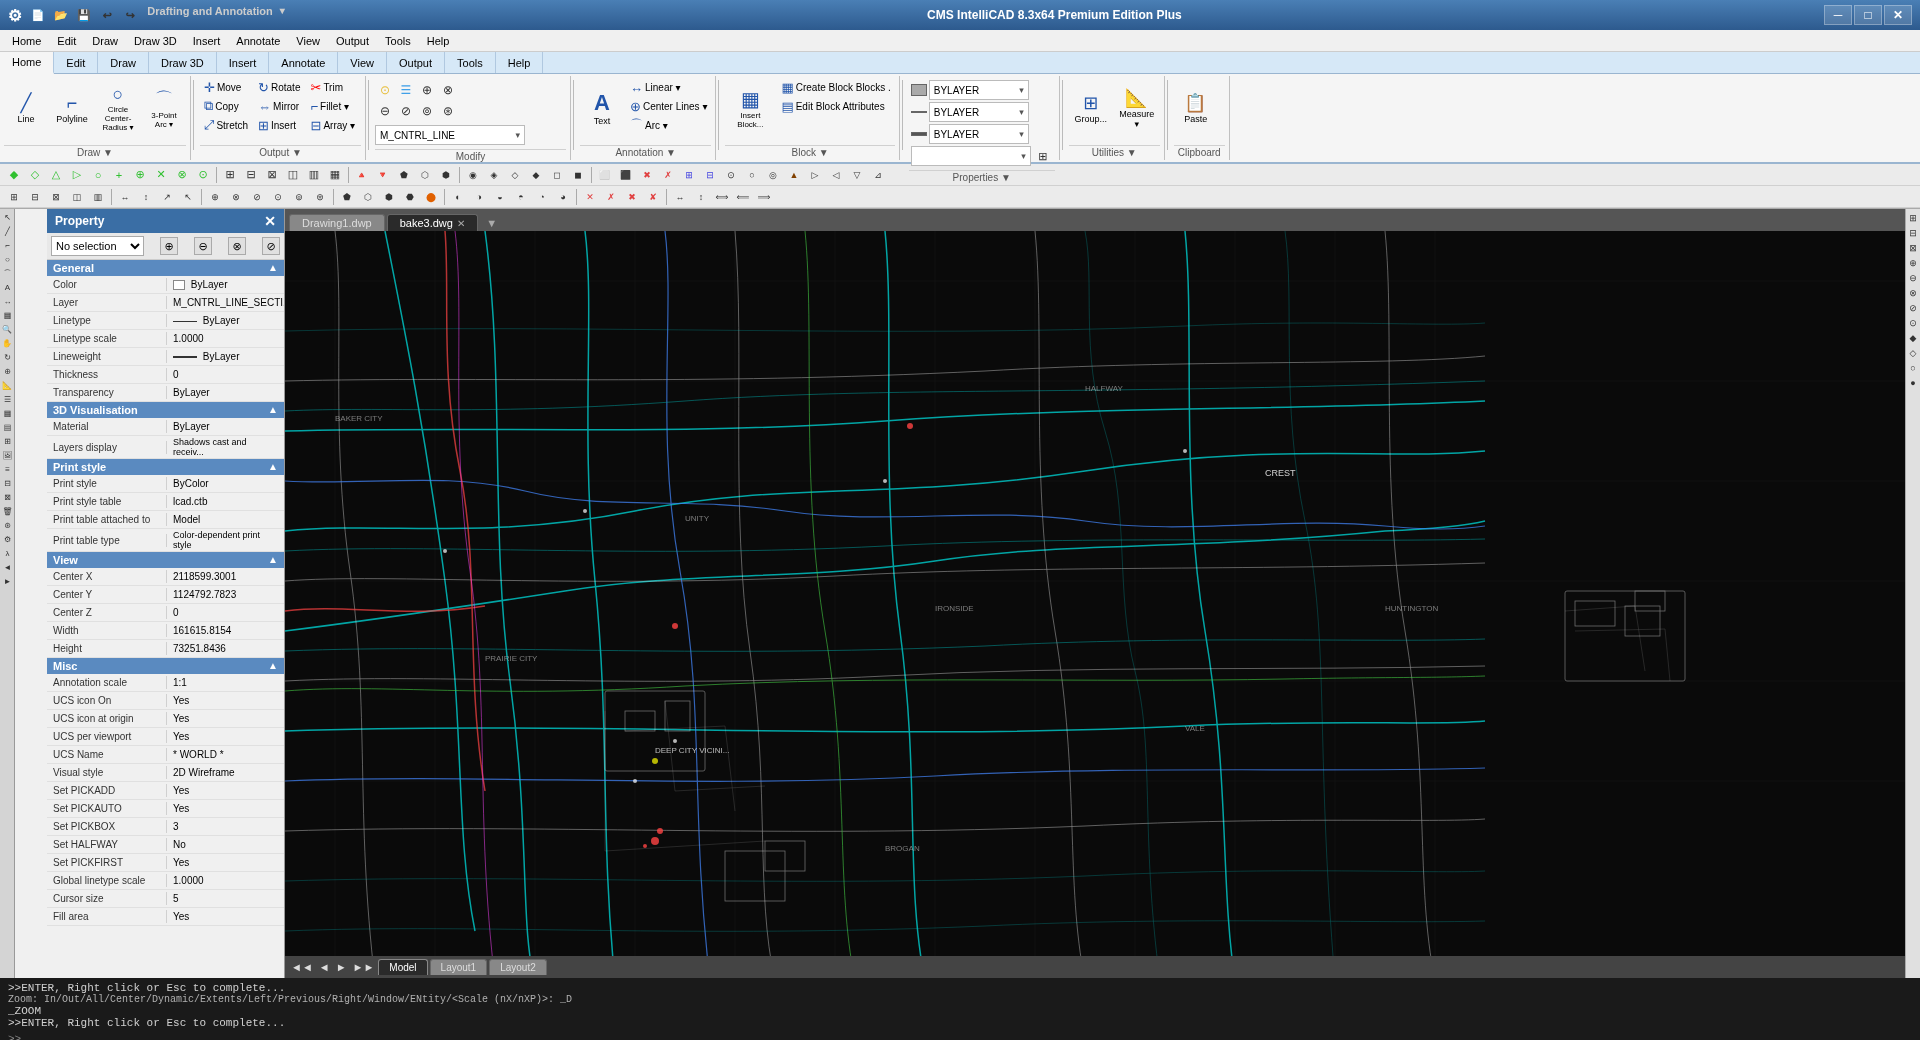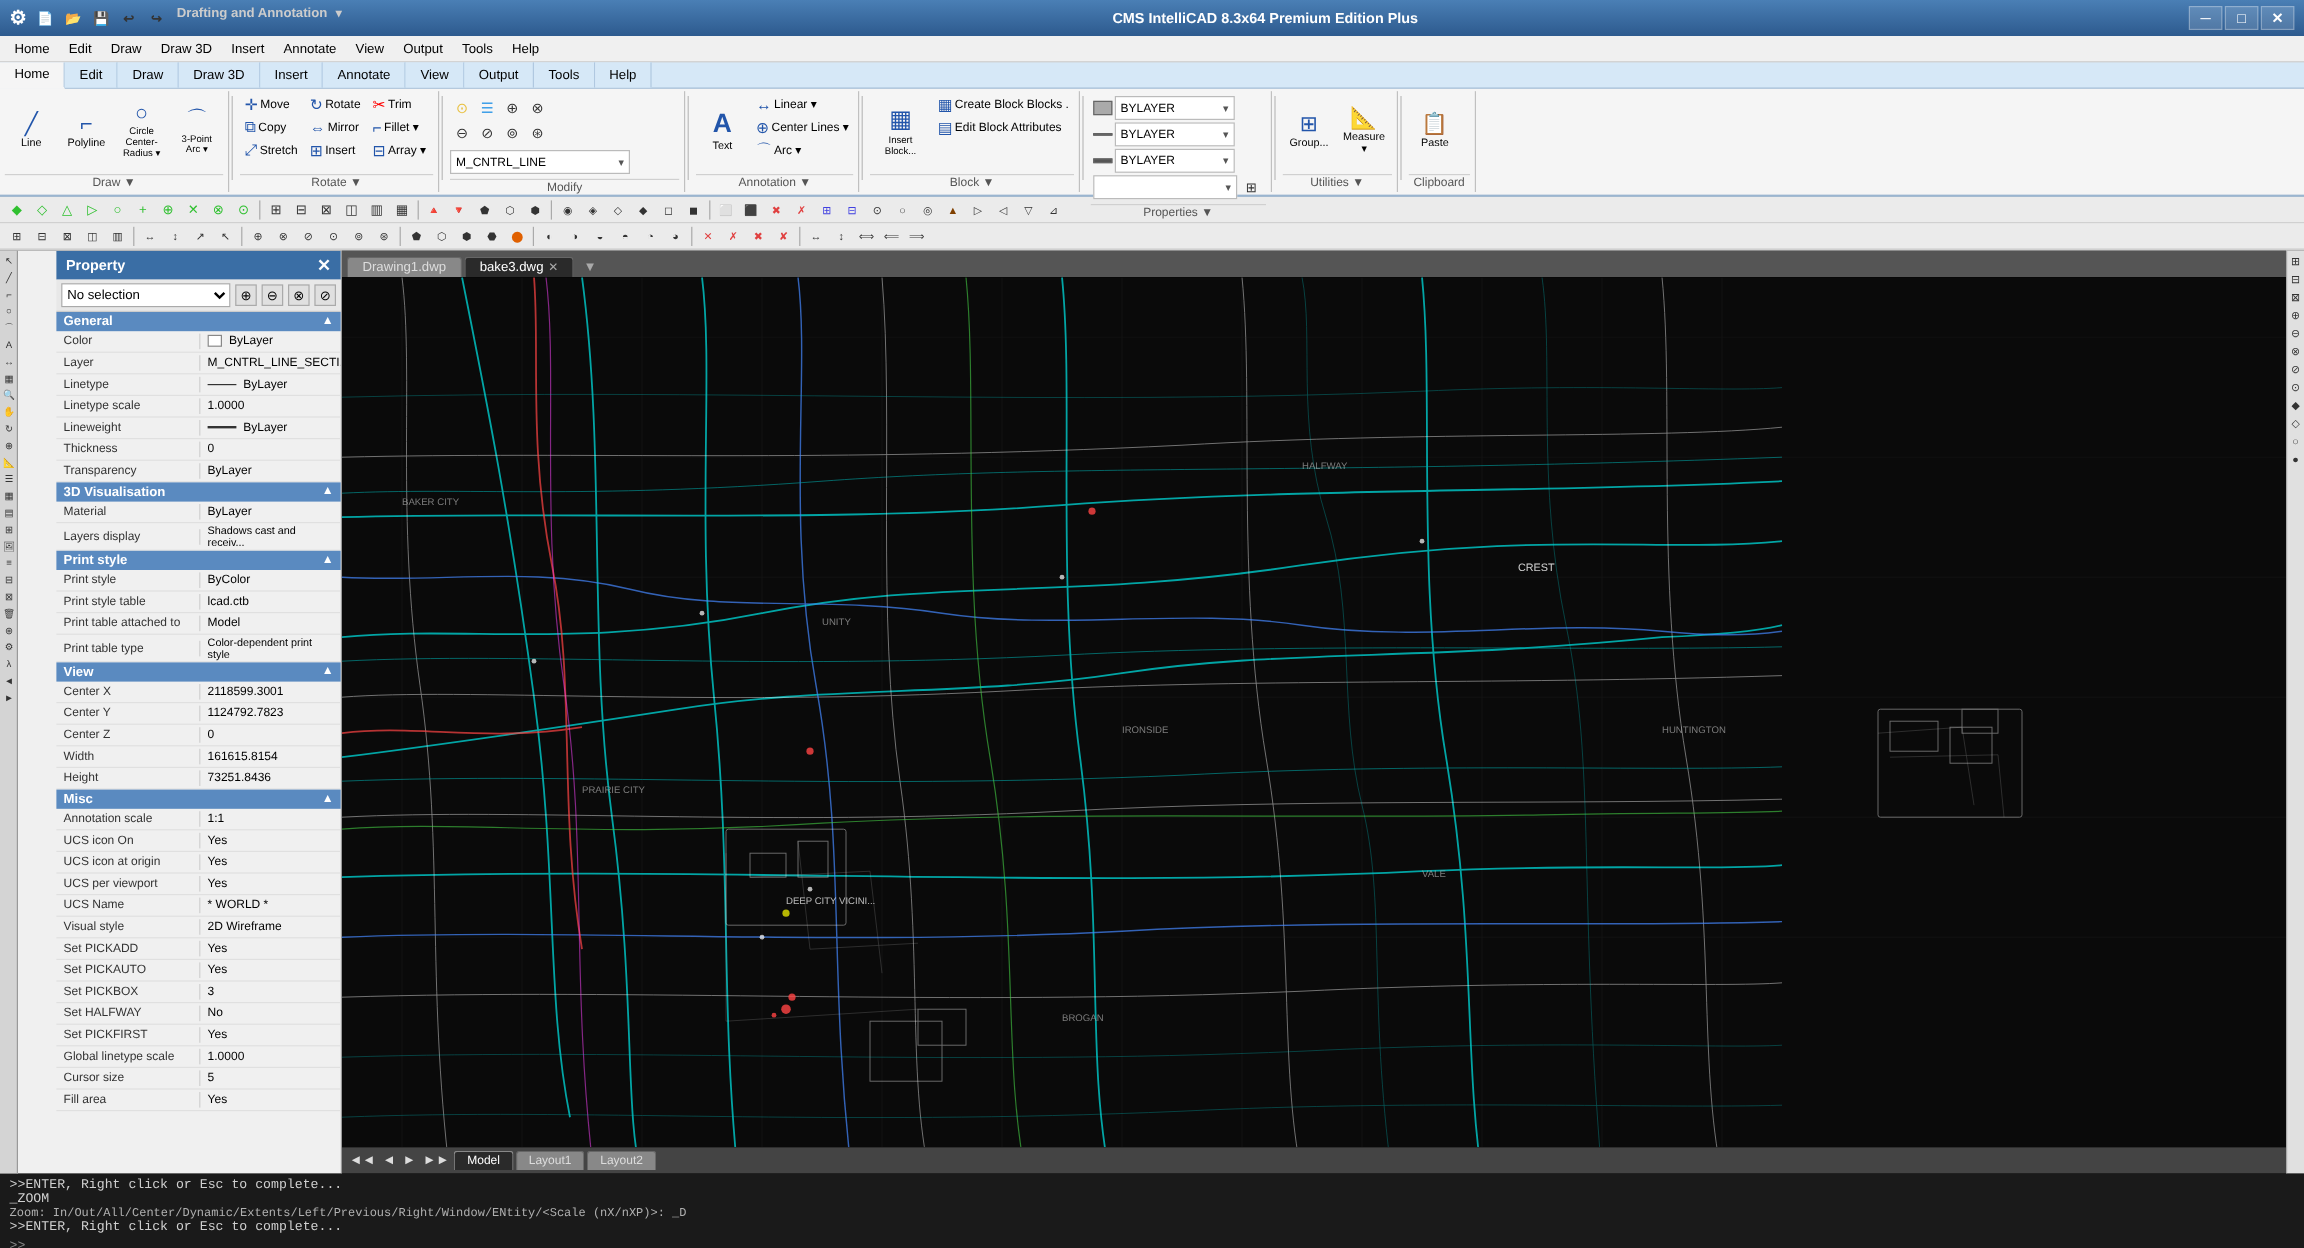--- a/index.html
+++ b/index.html
@@ -514,7 +514,7 @@
           </div>
         </div>
       </div>
-      <div class="ribbon-group-label">Rotate ▼</div>
+      <div class="ribbon-group-label">Output ▼</div>
     </div>
 
     <div class="sep-v"></div>

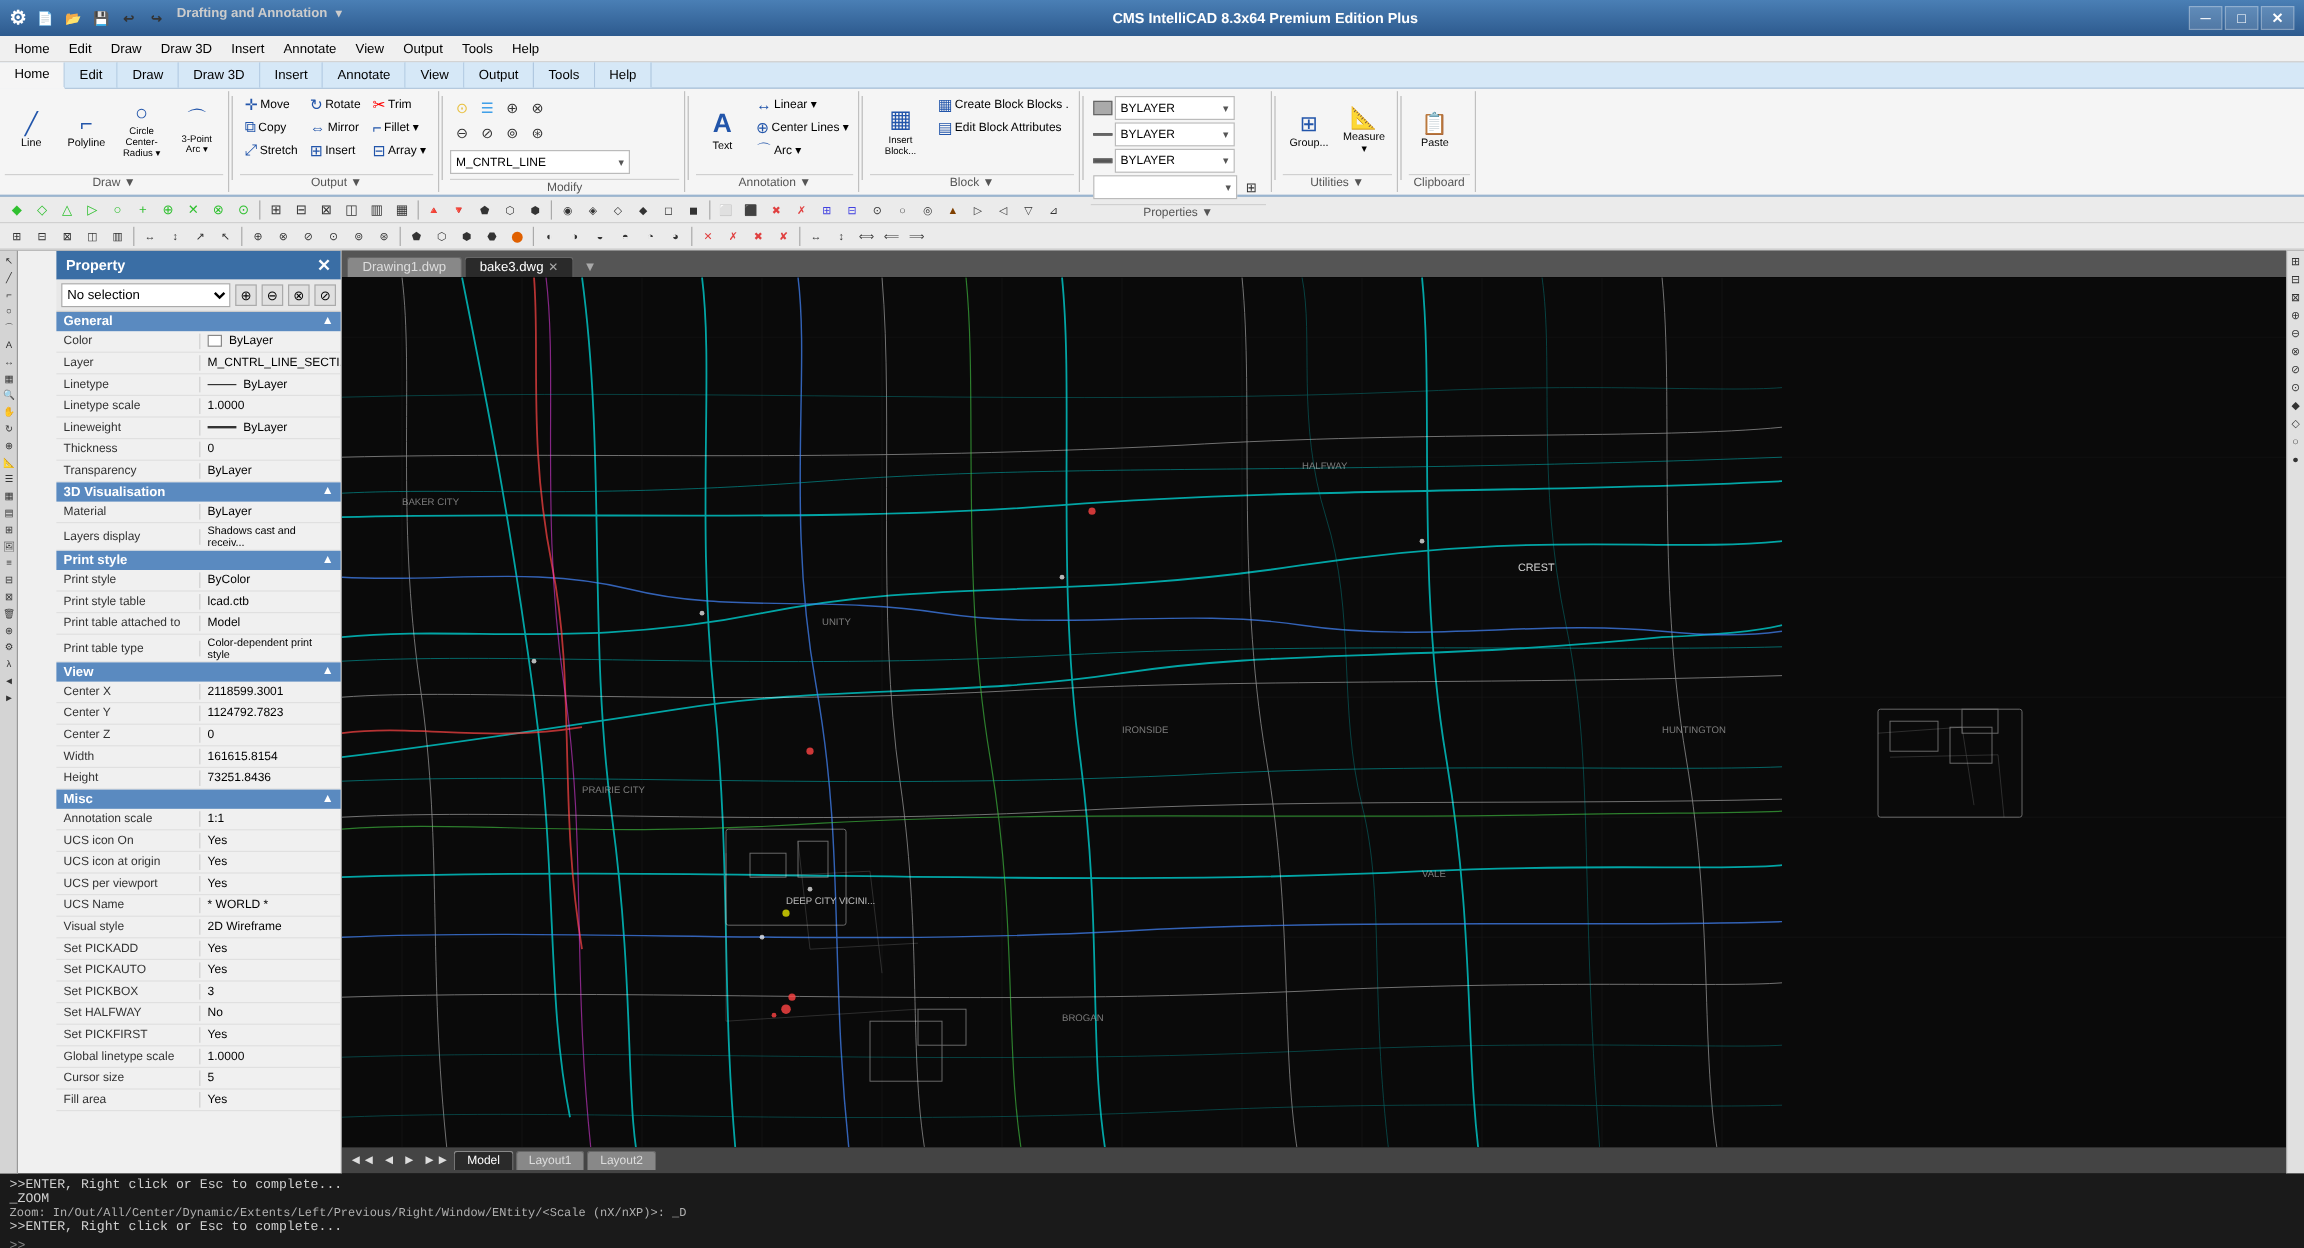--- a/index.html
+++ b/index.html
@@ -203,7 +203,7 @@
       padding: 3px 4px;
       background: #e8e8e8;
       border-bottom: 1px solid #ccc;
-      gap: 4px;
+      gap: 16px;
     }
     .prop-select {
       flex: 1;

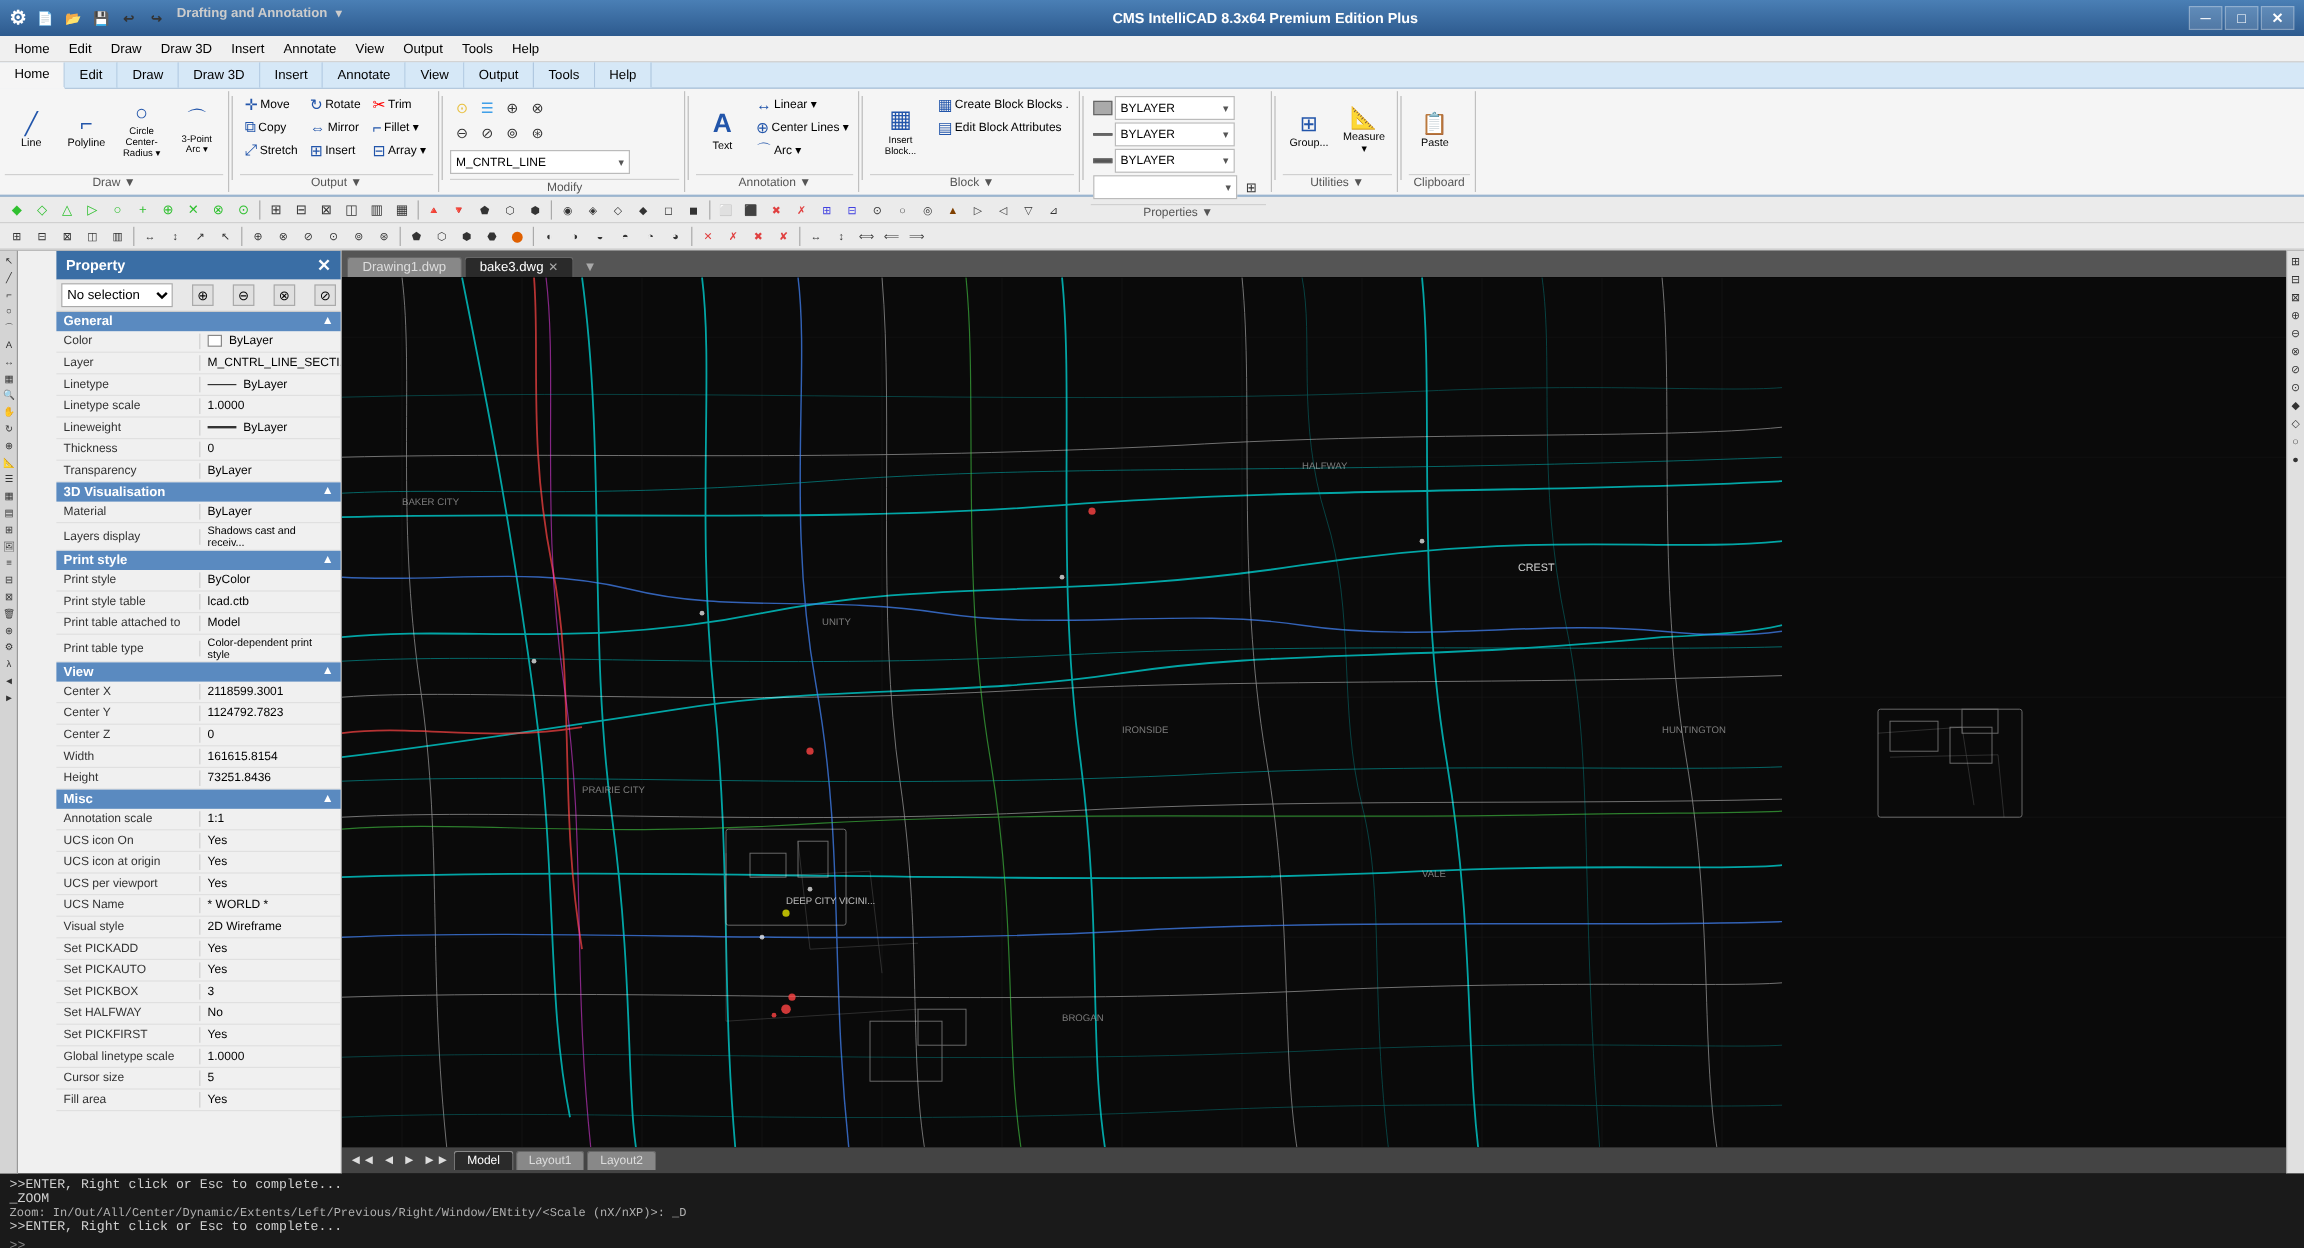--- a/index.html
+++ b/index.html
@@ -1155,8 +1155,8 @@
 <div class="bottom-split">
   <div id="command-line-area">
     <div>&gt;&gt;ENTER, Right click or Esc to complete...</div>
+    <div style="font-size:10px;color:#b0b0b0;white-space:nowrap;overflow:hidden;">Zoom:  In/Out/All/Center/Dynamic/Extents/Left/Previous/Right/Window/ENtity/&lt;Scale (nX/nXP)&gt;: _D</div>
     <div>  _ZOOM</div>
-    <div style="font-size:10px;color:#b0b0b0;white-space:nowrap;overflow:hidden;">Zoom:  In/Out/All/Center/Dynamic/Extents/Left/Previous/Right/Window/ENtity/&lt;Scale (nX/nXP)&gt;: _D</div>
     <div>&gt;&gt;ENTER, Right click or Esc to complete...</div>
     <div style="display:flex;align-items:center;margin-top:4px;">
       <span style="color:#888;margin-right:4px;">&gt;&gt;</span>

